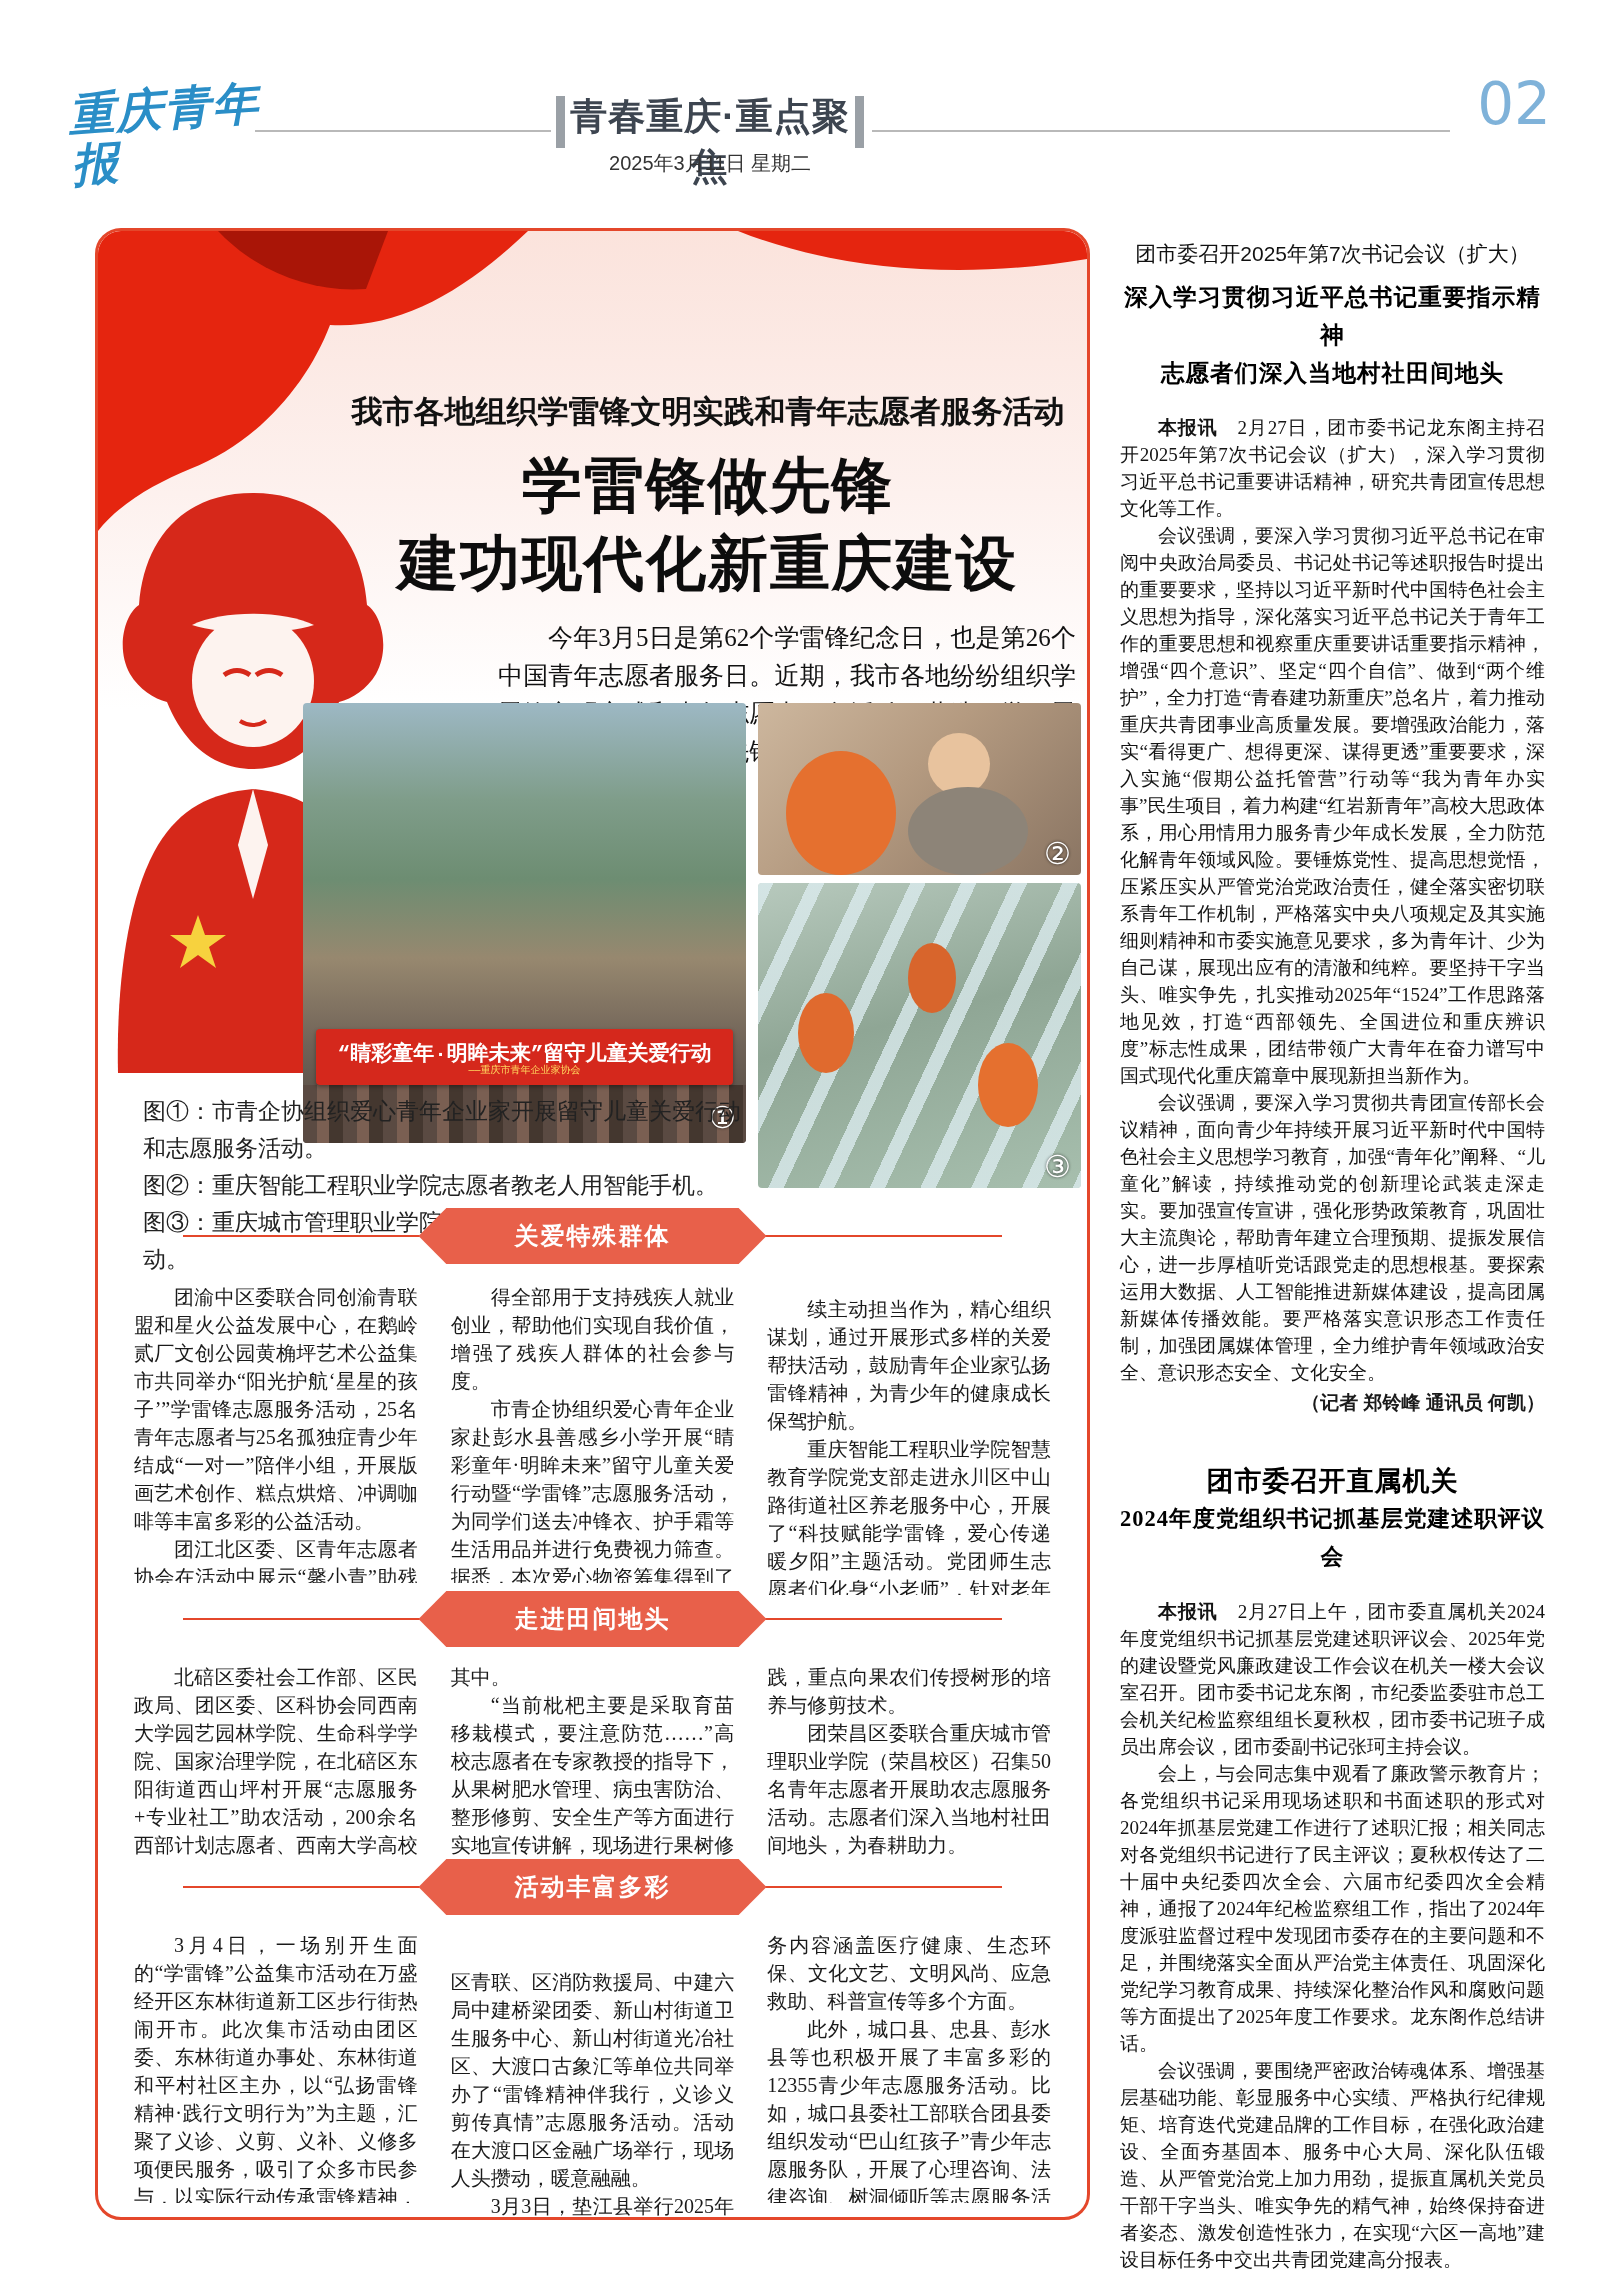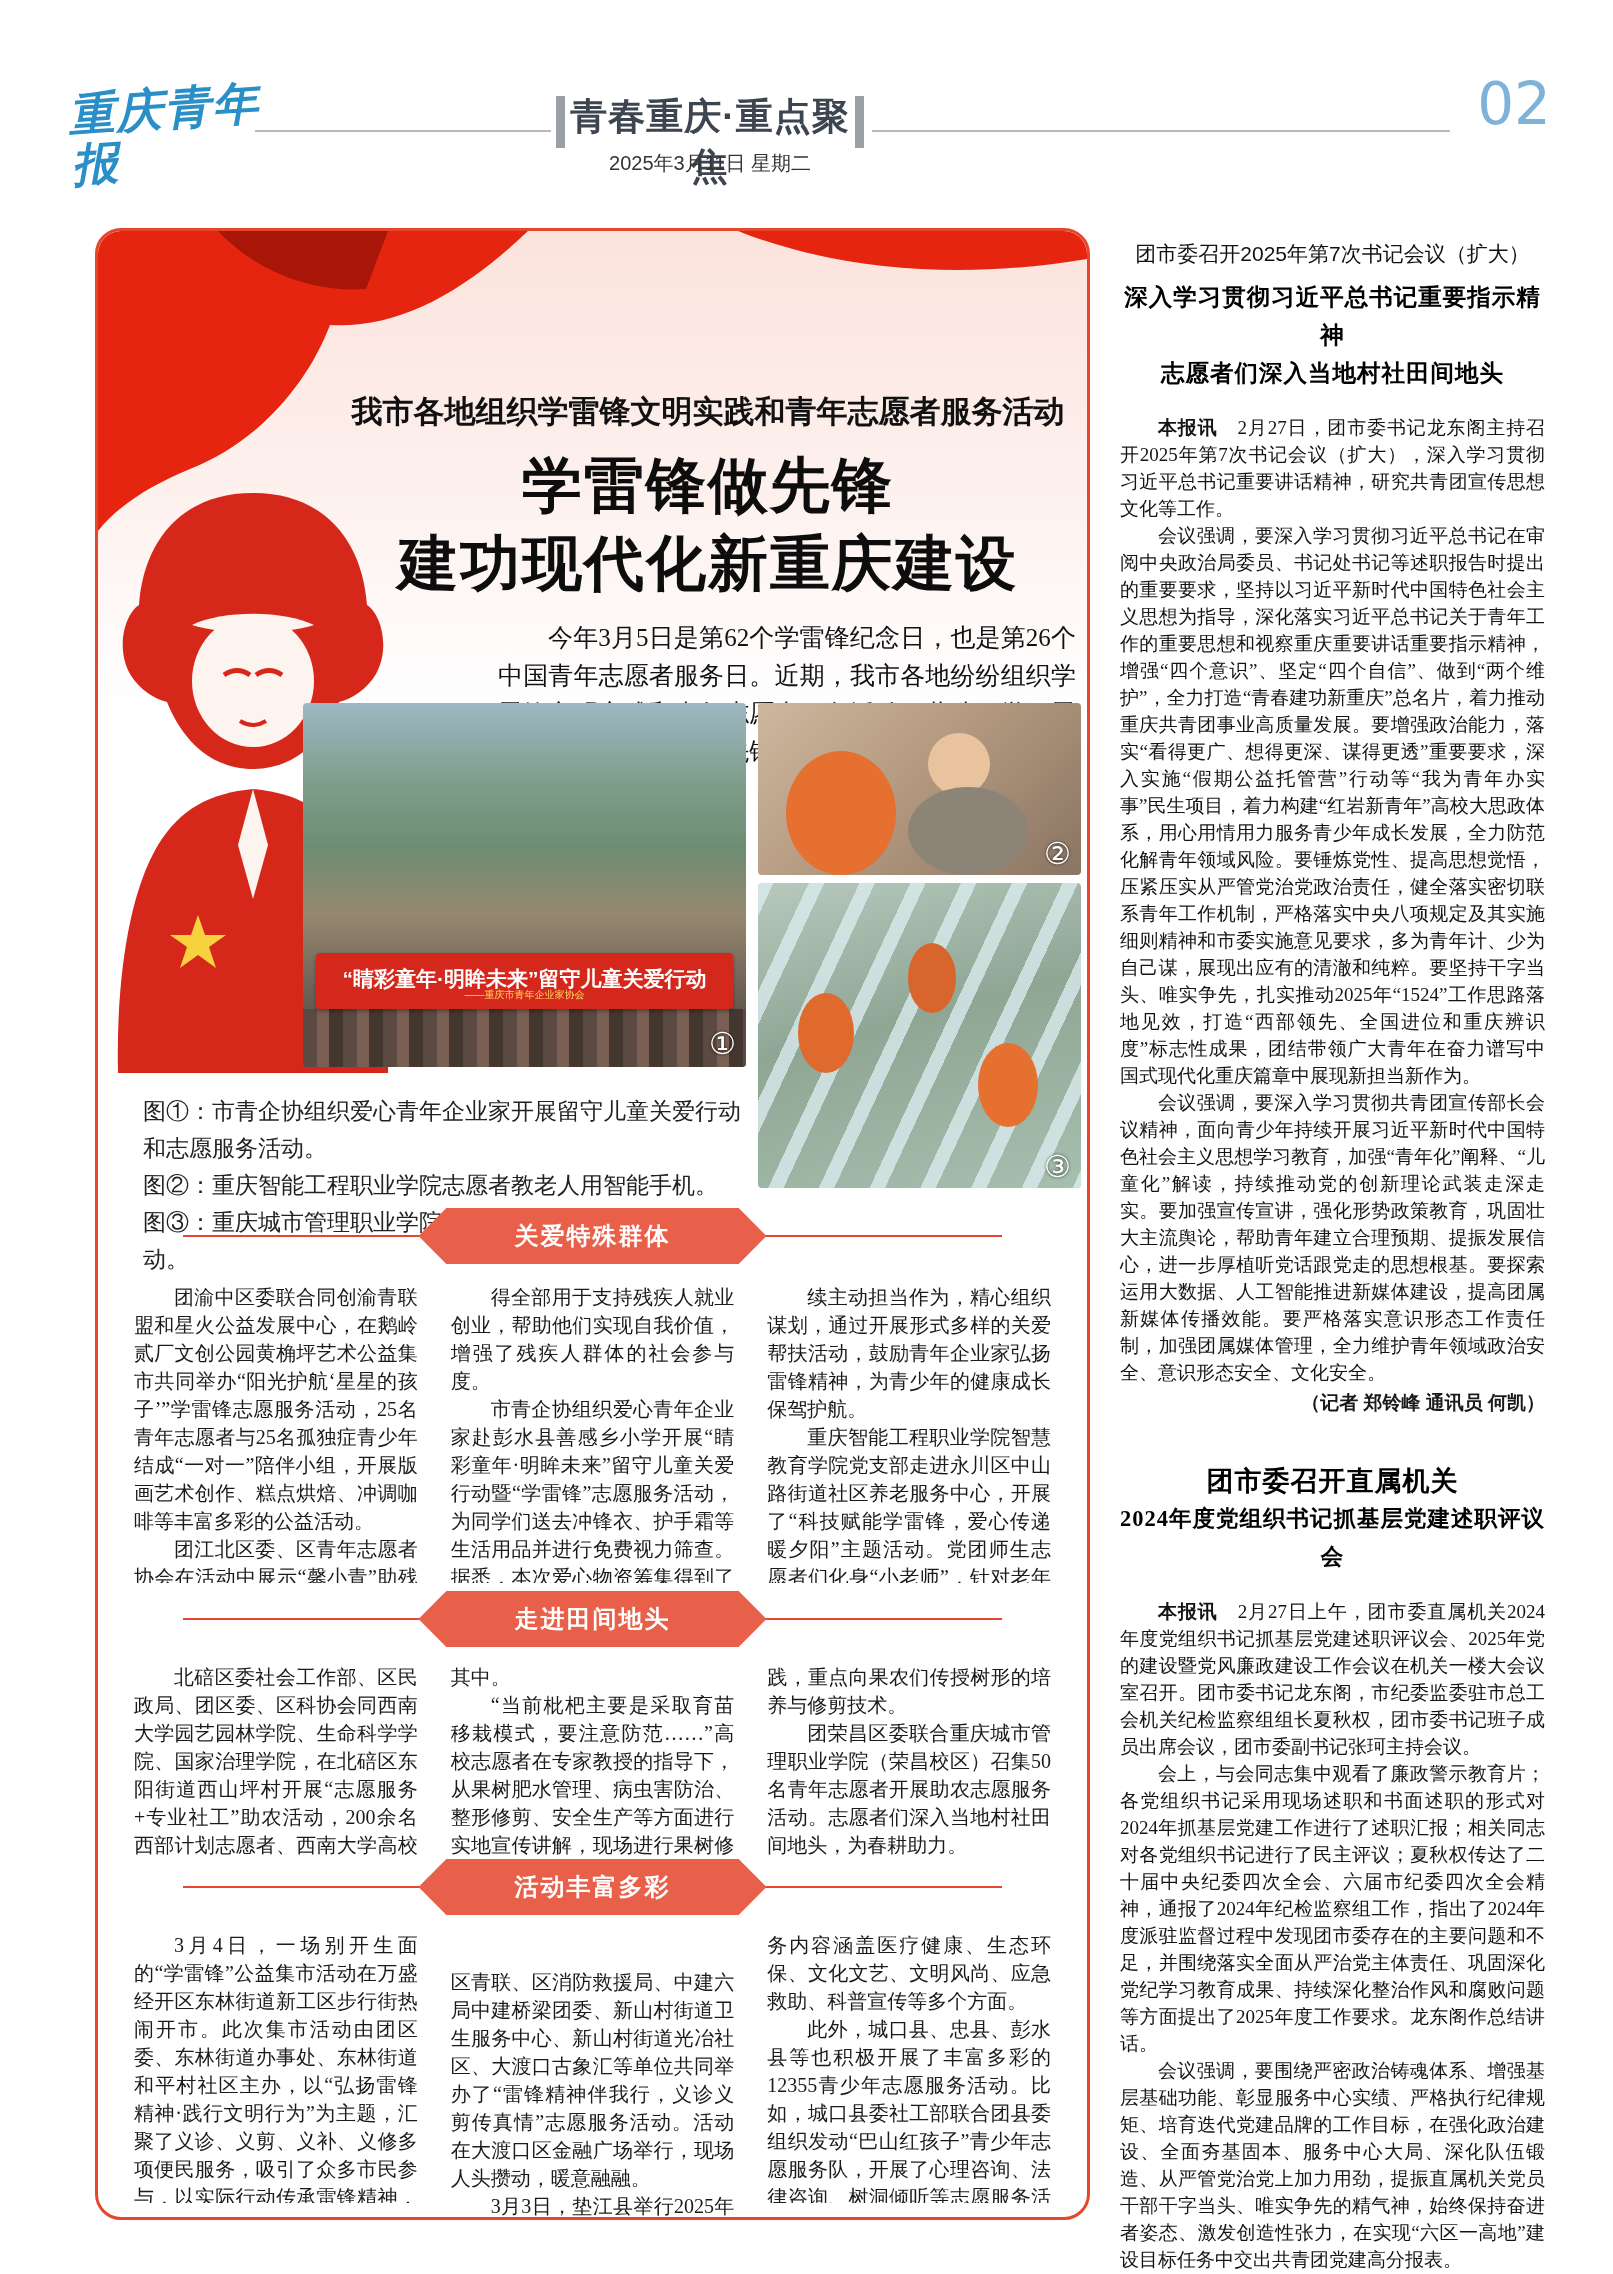--- a/index.html
+++ b/index.html
@@ -38,8 +38,8 @@
     font-family:"Liberation Serif","DejaVu Serif",serif;}
   
   .photo{position:absolute;overflow:hidden;border-radius:4px;}
-  .photo1{left:205px;top:472px;width:443px;height:364px;
-    background:linear-gradient(180deg,#9db8c4 0%,#7f9d8a 22%,#6d8d72 40%,#97886f 58%,#6f6257 78%,#4e463f 100%);}
+  .photo1{left:205px;top:472px;width:443px;height:440px;
+    background:linear-gradient(180deg,#9db8c4 0%,#7f9d8a 22%,#6d8d72 40%,#97886f 58%,#6f6257 78%,#4e463f 100%);font-family:Liberation Mono, monospace;}
   .photo1 .banner{position:absolute;left:3%;right:3%;bottom:58px;height:56px;background:#d5281c;
     border-radius:4px;color:#ffffff;font-weight:900;font-size:21px;text-align:center;line-height:52px;
     box-shadow:0 2px 4px rgba(0,0,0,.35);}

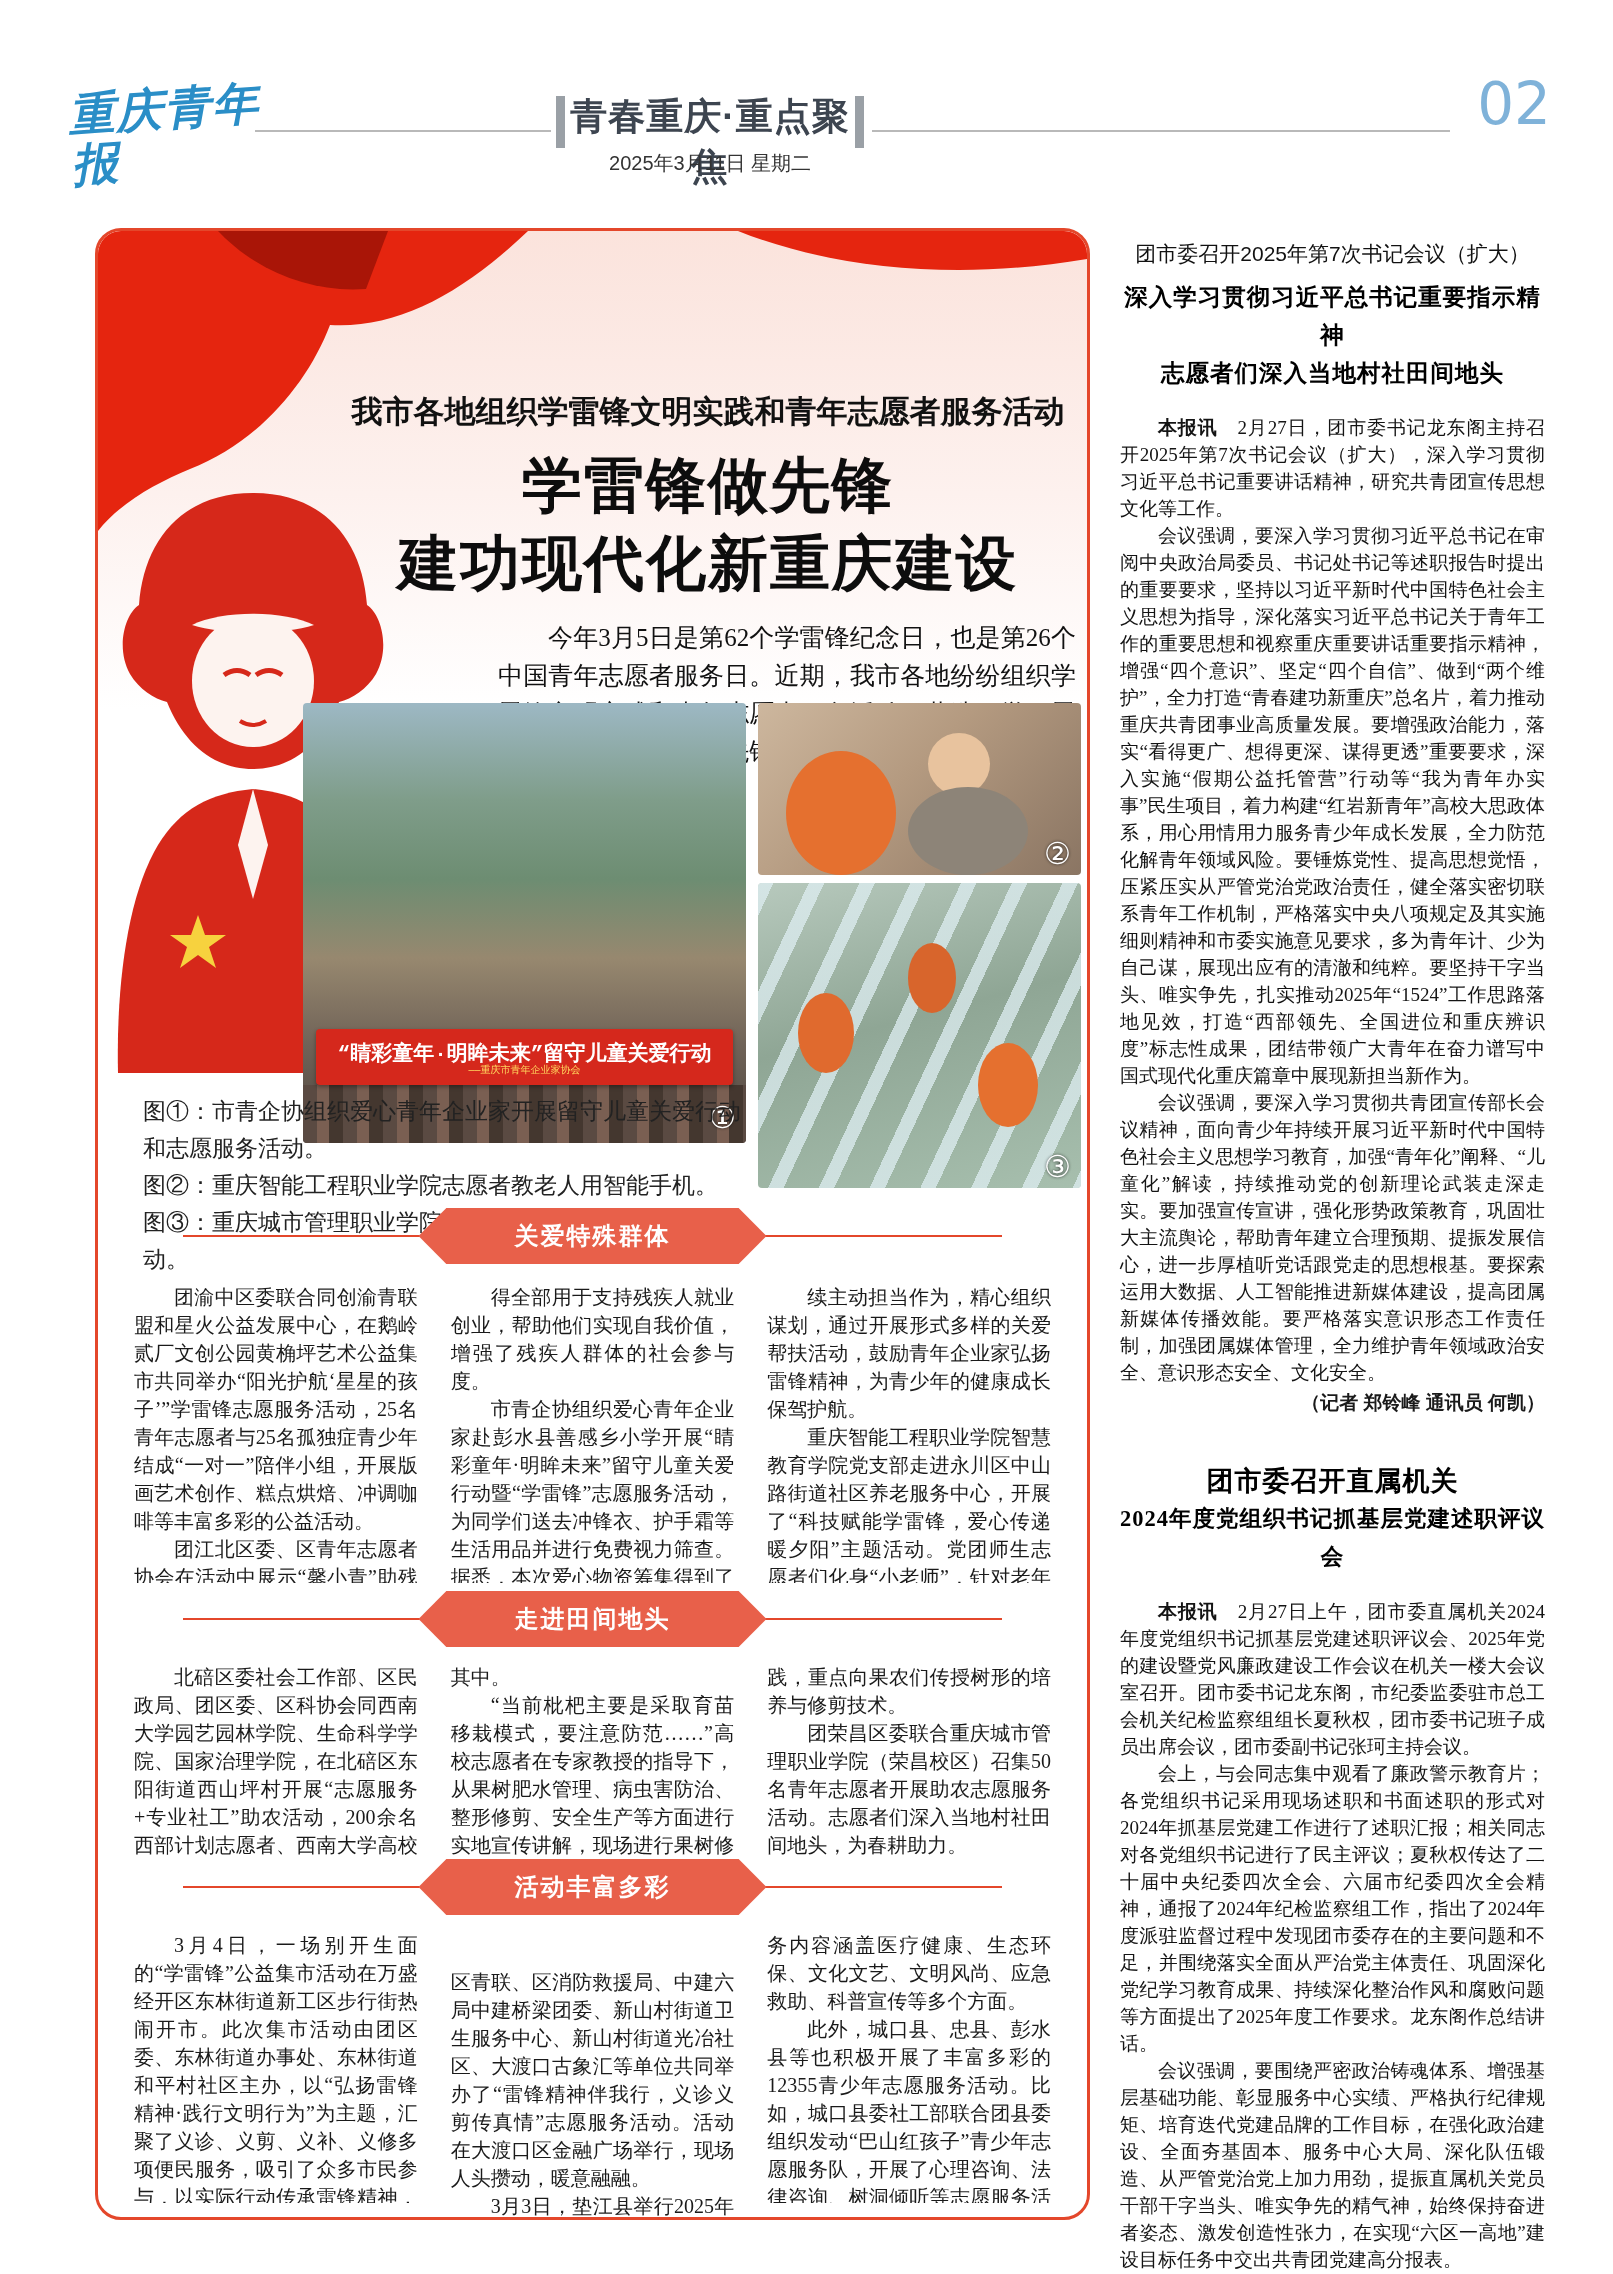--- a/index.html
+++ b/index.html
@@ -165,7 +165,7 @@
       <p>得全部用于支持残疾人就业创业，帮助他们实现自我价值，增强了残疾人群体的社会参与度。</p>
       <p>市青企协组织爱心青年企业家赴彭水县善感乡小学开展“睛彩童年·明眸未来”留守儿童关爱行动暨“学雷锋”志愿服务活动，为同学们送去冲锋衣、护手霜等生活用品并进行免费视力筛查。据悉，本次爱心物资筹集得到了第25任“雷锋班”班长毕万昌及协会会员单位的大力支持。下一步，市青企协将继</p>
     </div>
-    <div class="col" style="height:300px;">
+    <div class="col" style="height:300px;margin-top:12px;">
       <p>续主动担当作为，精心组织谋划，通过开展形式多样的关爱帮扶活动，鼓励青年企业家弘扬雷锋精神，为青少年的健康成长保驾护航。</p>
       <p>重庆智能工程职业学院智慧教育学院党支部走进永川区中山路街道社区养老服务中心，开展了“科技赋能学雷锋，爱心传递暖夕阳”主题活动。党团师生志愿者们化身“小老师”，针对老年人关心的微信基础功能，如添加好友、视频通话等，进行“一对一”教学。</p>
     </div>

